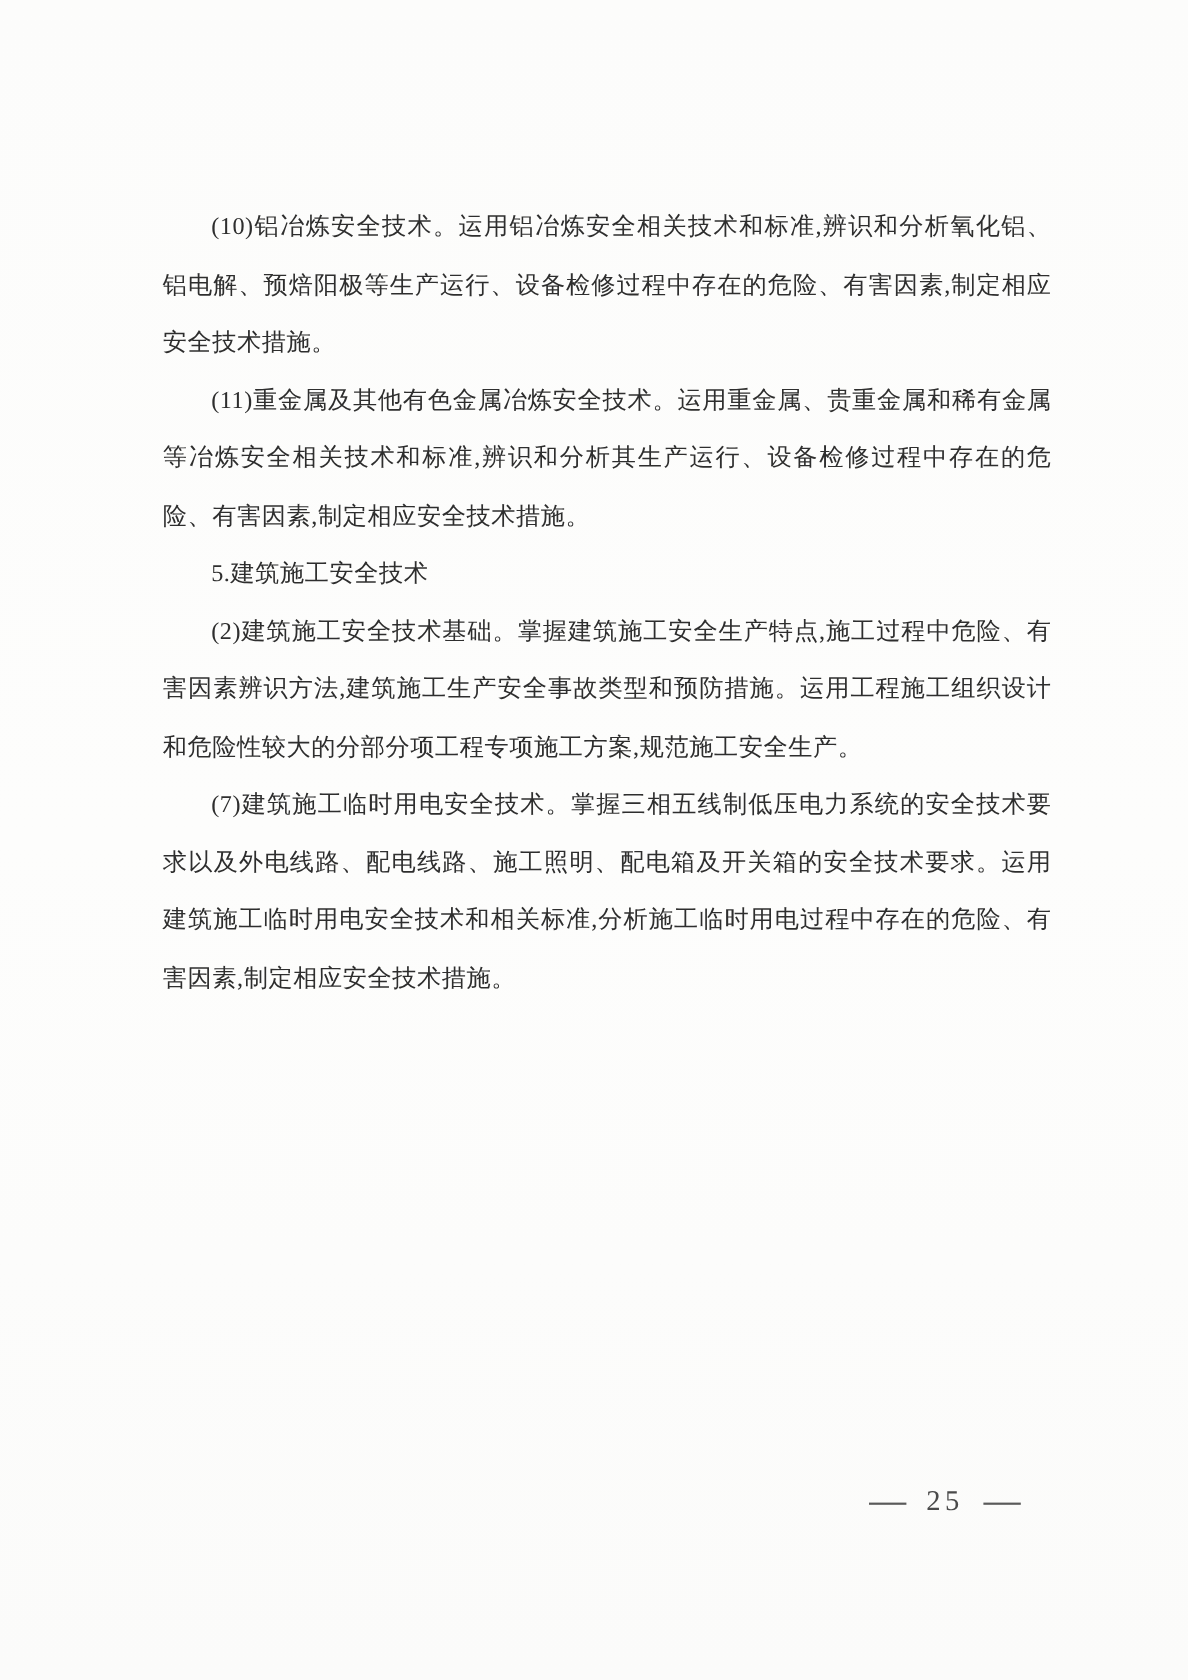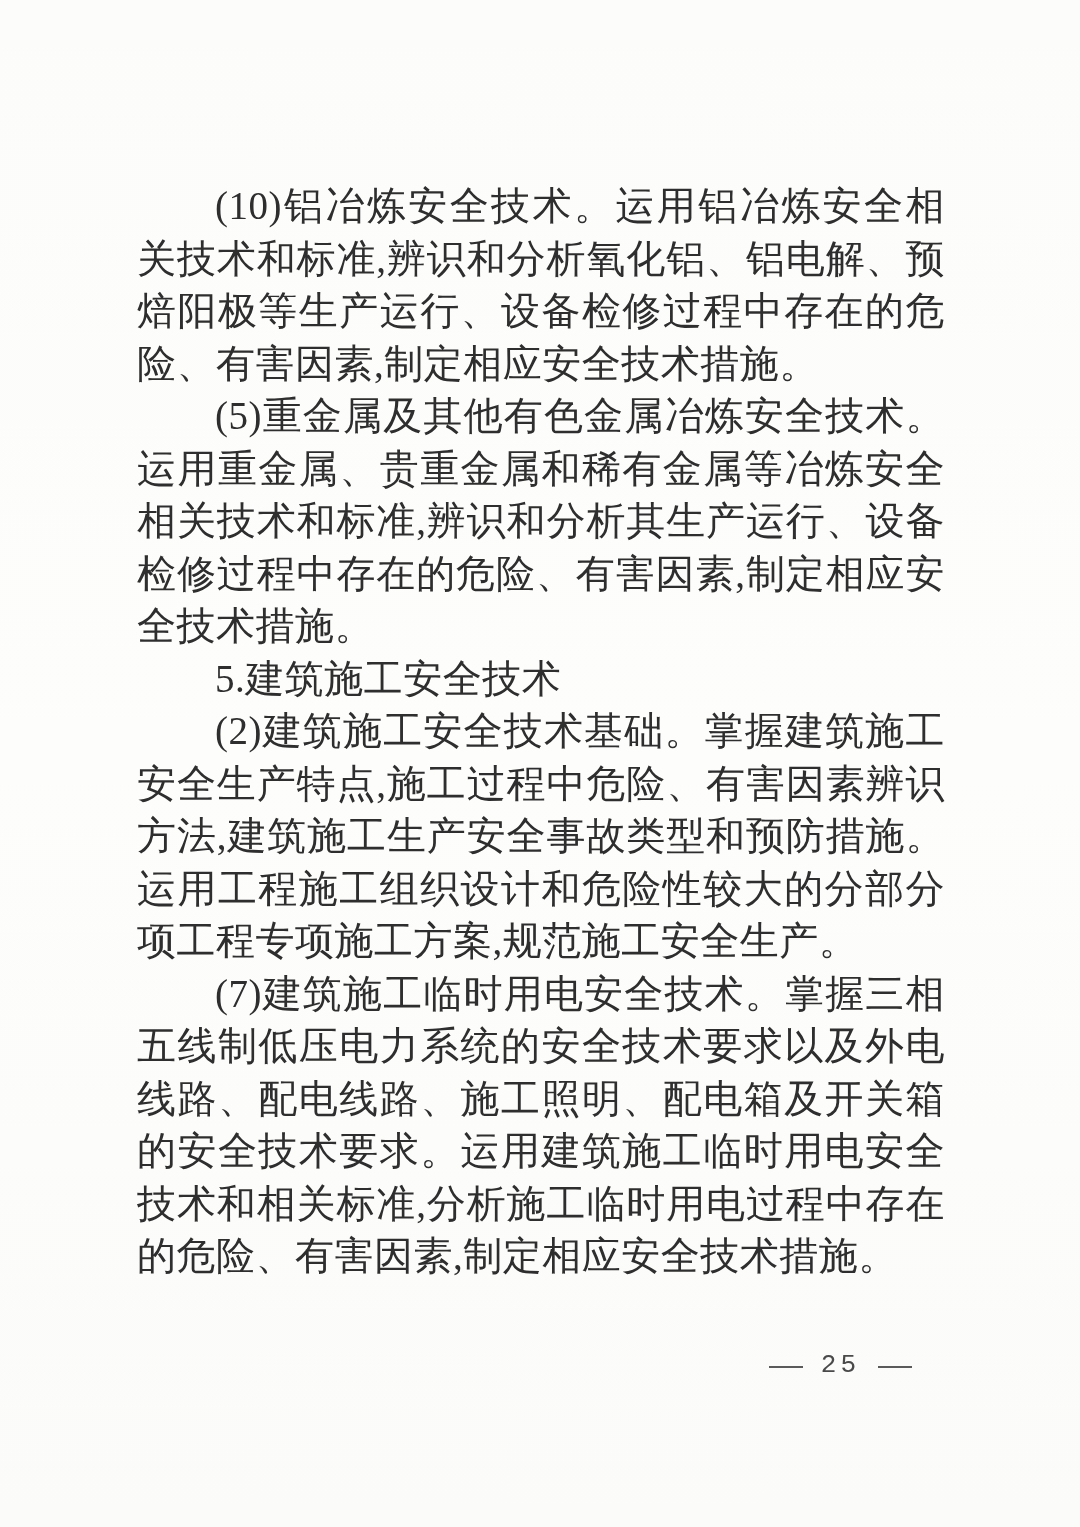--- a/index.html
+++ b/index.html
@@ -19,10 +19,10 @@
   .text-block {
     position: absolute;
     top: 180px;
-    left: 137px;
+    left: 148px;
     width: 808px;
     color: #2e2e2e;
-    font-size: 39px;
+    font-size: 22px;
     line-height: 52.5px;
     text-align: justify;
     text-justify: inter-character;

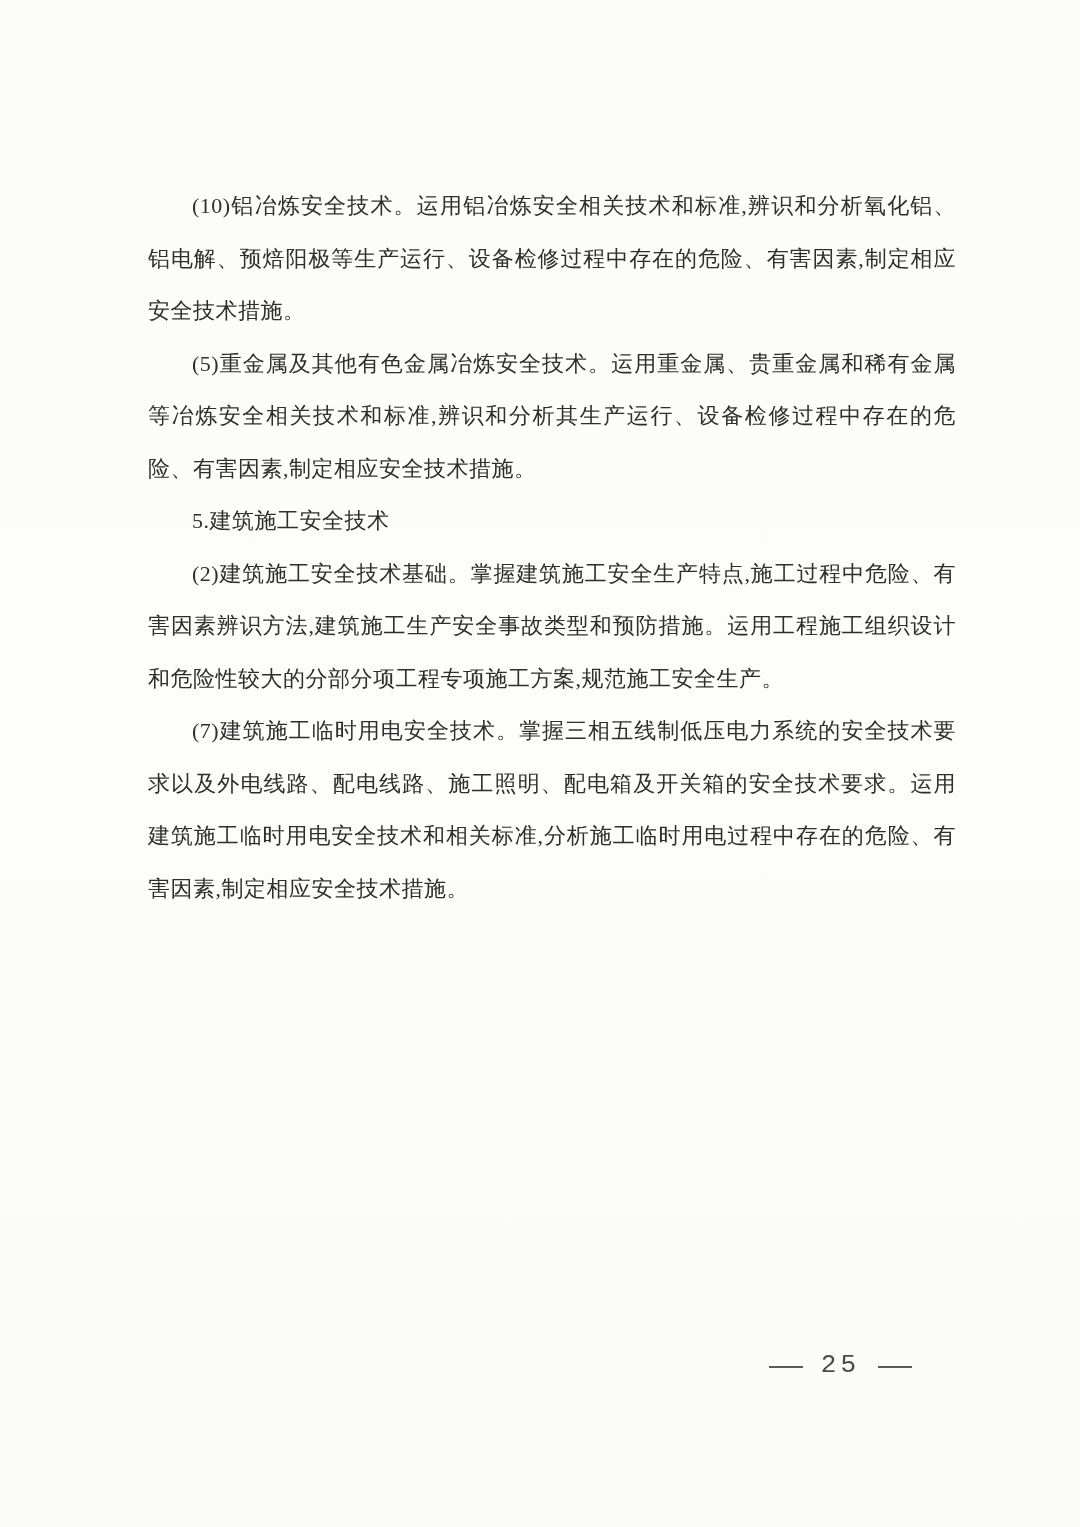--- a/index.html
+++ b/index.html
@@ -68,7 +68,7 @@
 
   <div class="text-block">
     <p class="para">(10)铝冶炼安全技术。运用铝冶炼安全相关技术和标准,辨识和分析氧化铝、铝电解、预焙阳极等生产运行、设备检修过程中存在的危险、有害因素,制定相应安全技术措施。</p>
-    <p class="para">(5)重金属及其他有色金属冶炼安全技术。运用重金属、贵重金属和稀有金属等冶炼安全相关技术和标准,辨识和分析其生产运行、设备检修过程中存在的危险、有害因素,制定相应安全技术措施。</p>
+    <p class="para">(11)重金属及其他有色金属冶炼安全技术。运用重金属、贵重金属和稀有金属等冶炼安全相关技术和标准,辨识和分析其生产运行、设备检修过程中存在的危险、有害因素,制定相应安全技术措施。</p>
     <p class="heading">5.建筑施工安全技术</p>
     <p class="para">(2)建筑施工安全技术基础。掌握建筑施工安全生产特点,施工过程中危险、有害因素辨识方法,建筑施工生产安全事故类型和预防措施。运用工程施工组织设计和危险性较大的分部分项工程专项施工方案,规范施工安全生产。</p>
     <p class="para">(7)建筑施工临时用电安全技术。掌握三相五线制低压电力系统的安全技术要求以及外电线路、配电线路、施工照明、配电箱及开关箱的安全技术要求。运用建筑施工临时用电安全技术和相关标准,分析施工临时用电过程中存在的危险、有害因素,制定相应安全技术措施。</p>

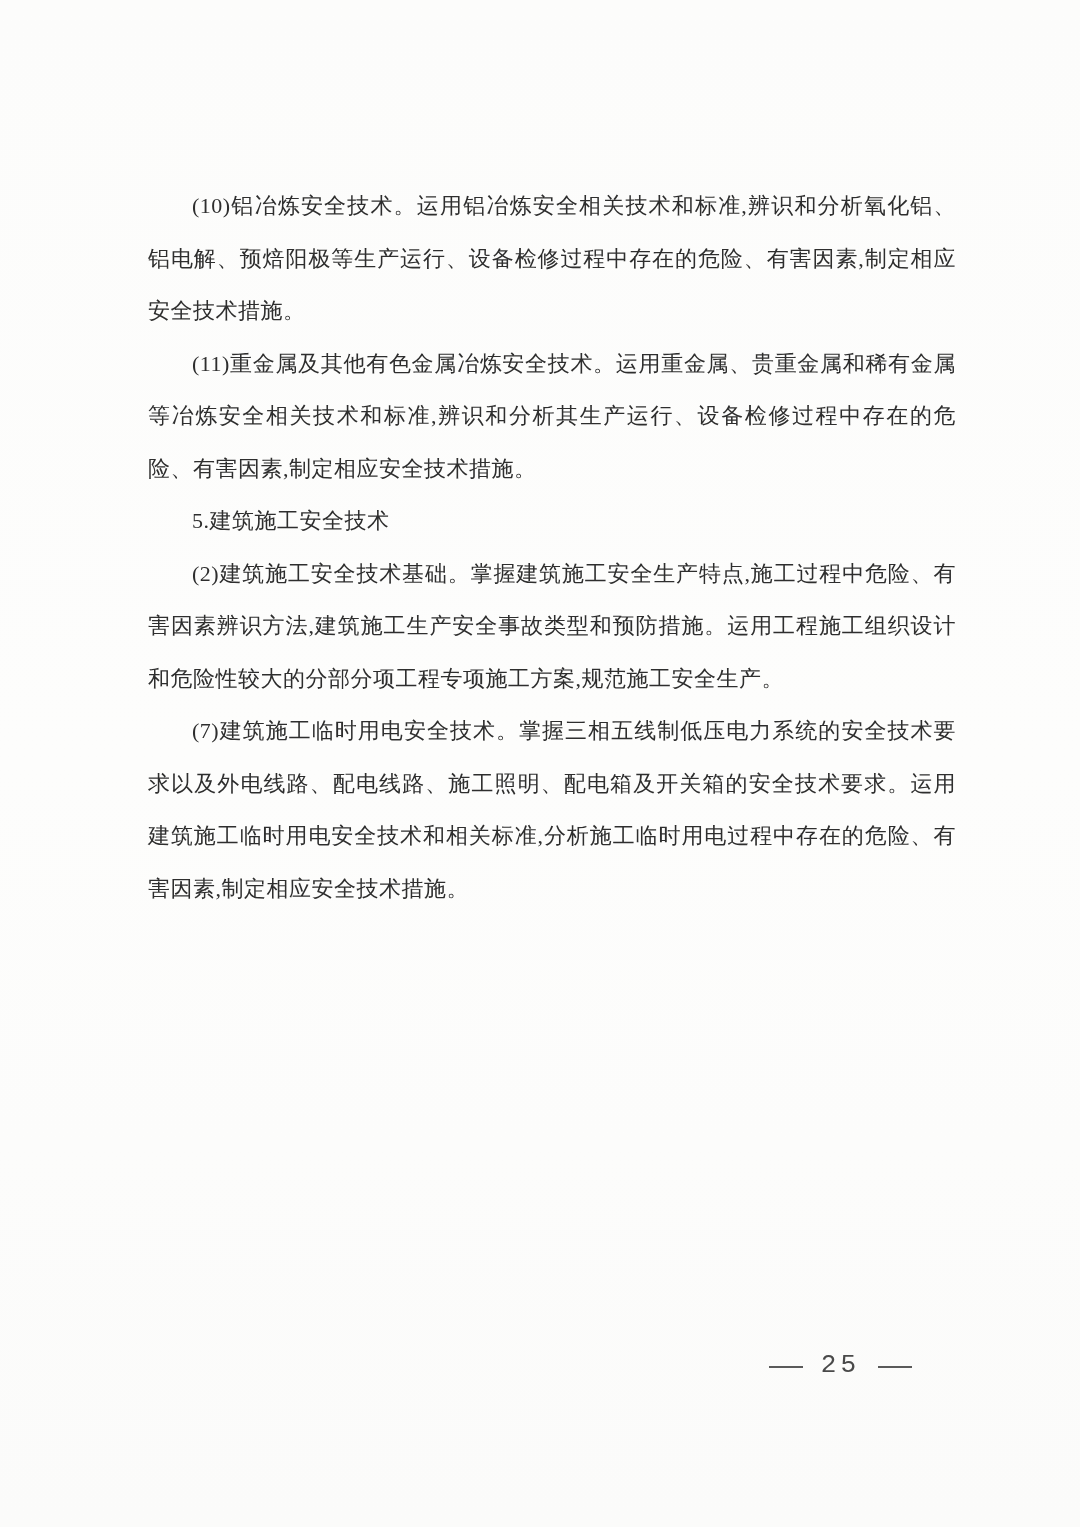--- a/index.html
+++ b/index.html
@@ -42,13 +42,13 @@
   .footer {
     position: absolute;
     top: 1352px;
-    right: 168px;
+    right: 152px;
     display: flex;
     align-items: center;
     gap: 18px;
     color: #4a4a4a;
     font-size: 26px;
-    font-family: Liberation Mono, monospace;
+    font-family: Liberation Serif, serif;
   }
   .footer .dash {
     display: inline-block;

